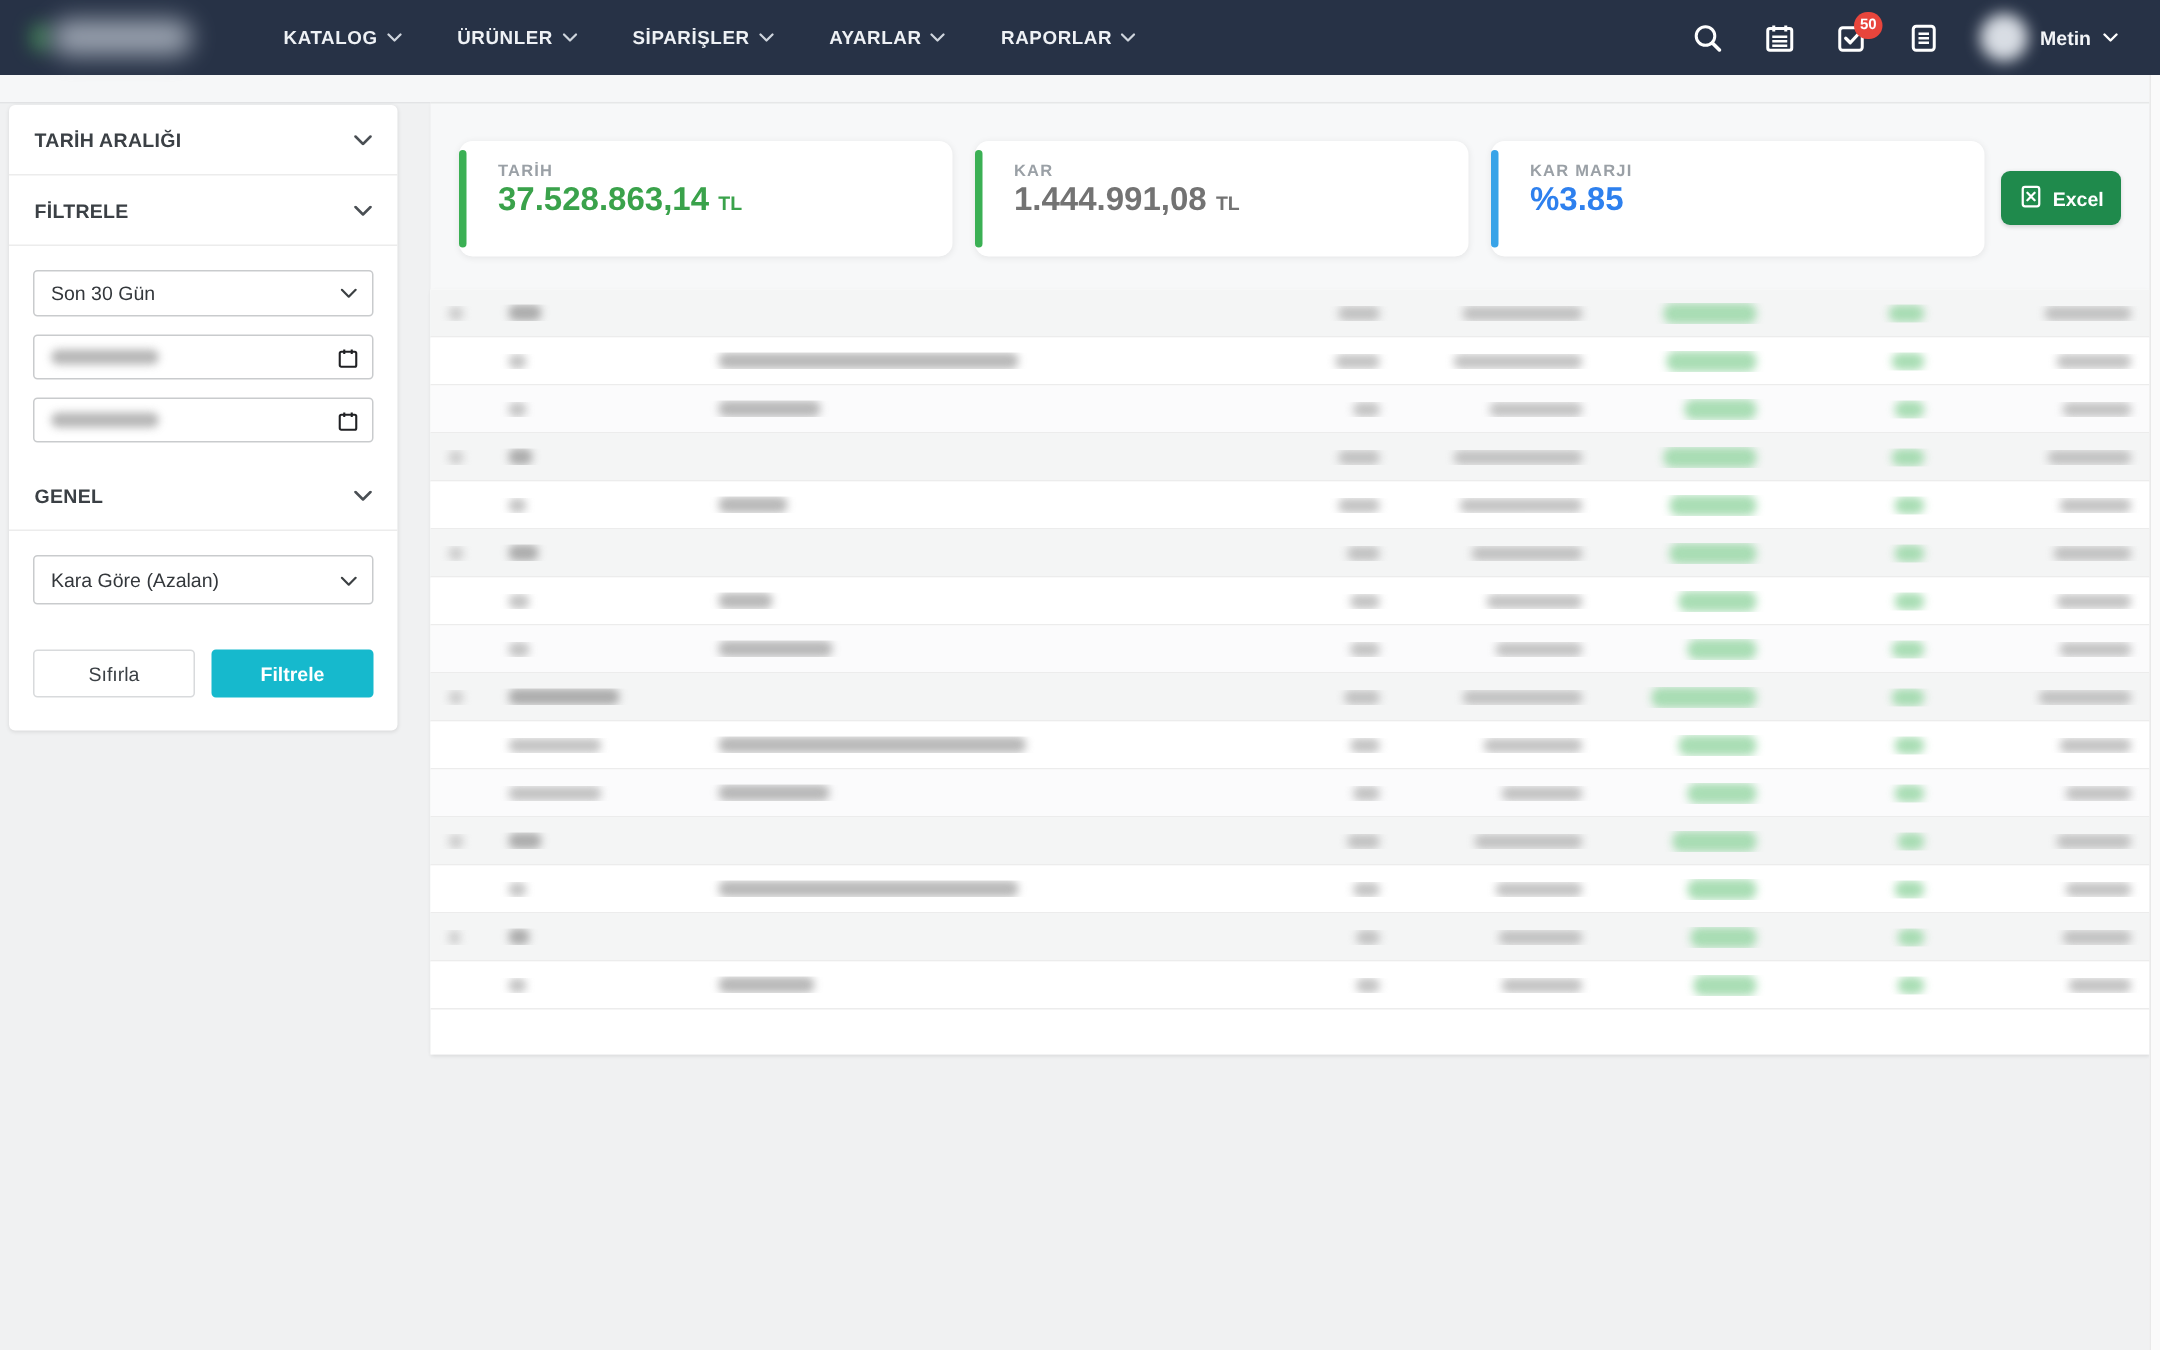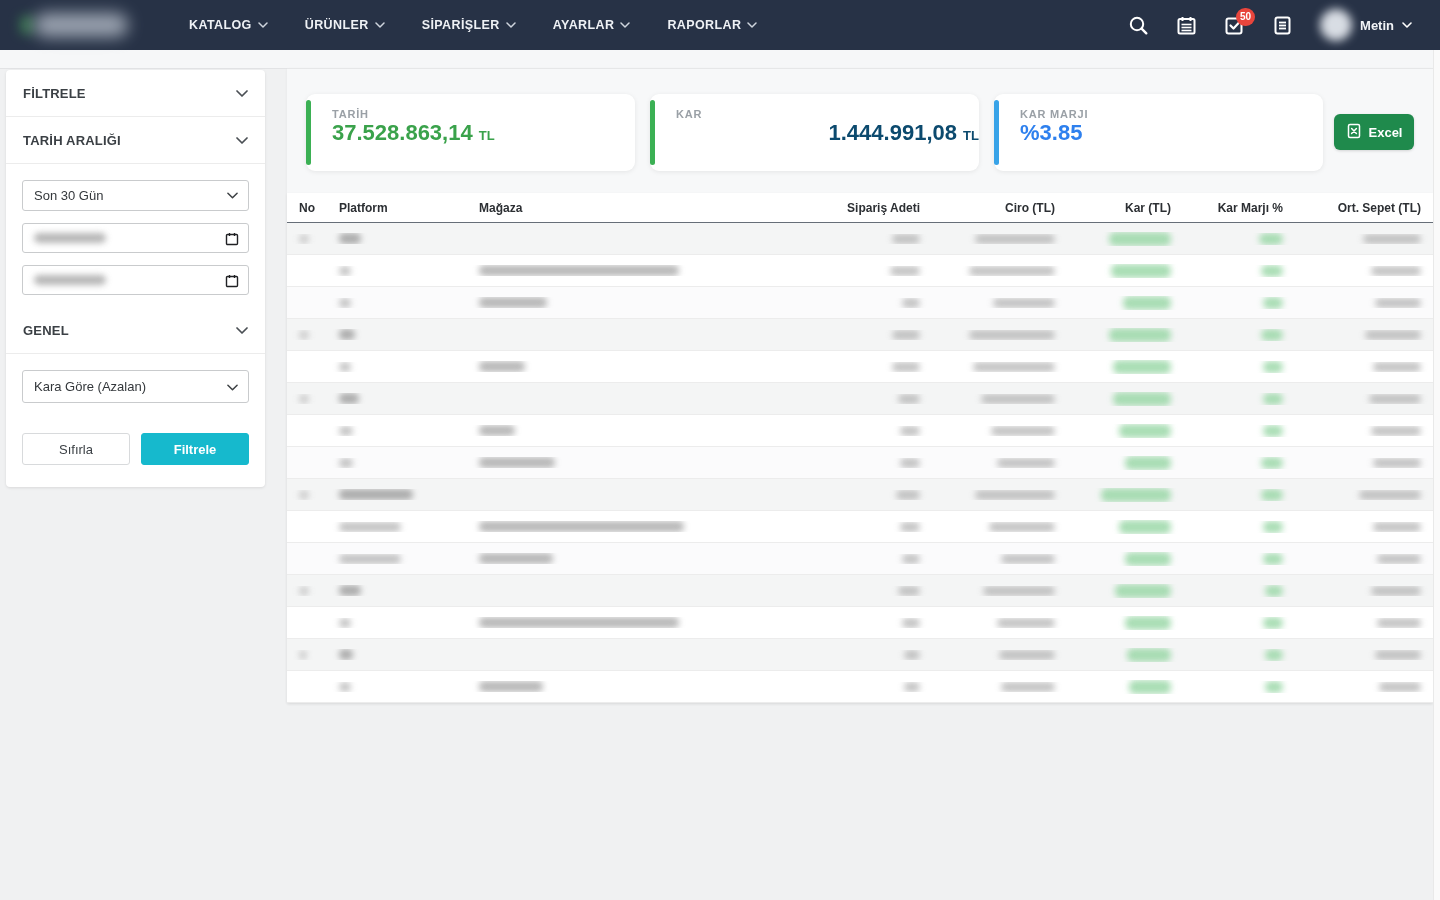--- a/index.html
+++ b/index.html
@@ -199,7 +199,7 @@
 
 <aside class="sidebar">
   <div class="side-section">
-    <span class="side-label">FİLTRELE</span>
+    <span class="side-label">TARİH ARALIĞI</span>
     <span class="side-chev">
       <svg width="12" height="7" viewBox="0 0 12 7">
           <polyline points="1,1 6,6 11,1" fill="none" stroke="#4a4f54" stroke-width="1.7" stroke-linecap="round" stroke-linejoin="round"></polyline>
@@ -207,7 +207,7 @@
     </span>
   </div>
   <div class="side-section">
-    <span class="side-label">TARİH ARALIĞI</span>
+    <span class="side-label">FİLTRELE</span>
     <span class="side-chev">
       <svg width="12" height="7" viewBox="0 0 12 7">
           <polyline points="1,1 6,6 11,1" fill="none" stroke="#4a4f54" stroke-width="1.7" stroke-linecap="round" stroke-linejoin="round"></polyline>

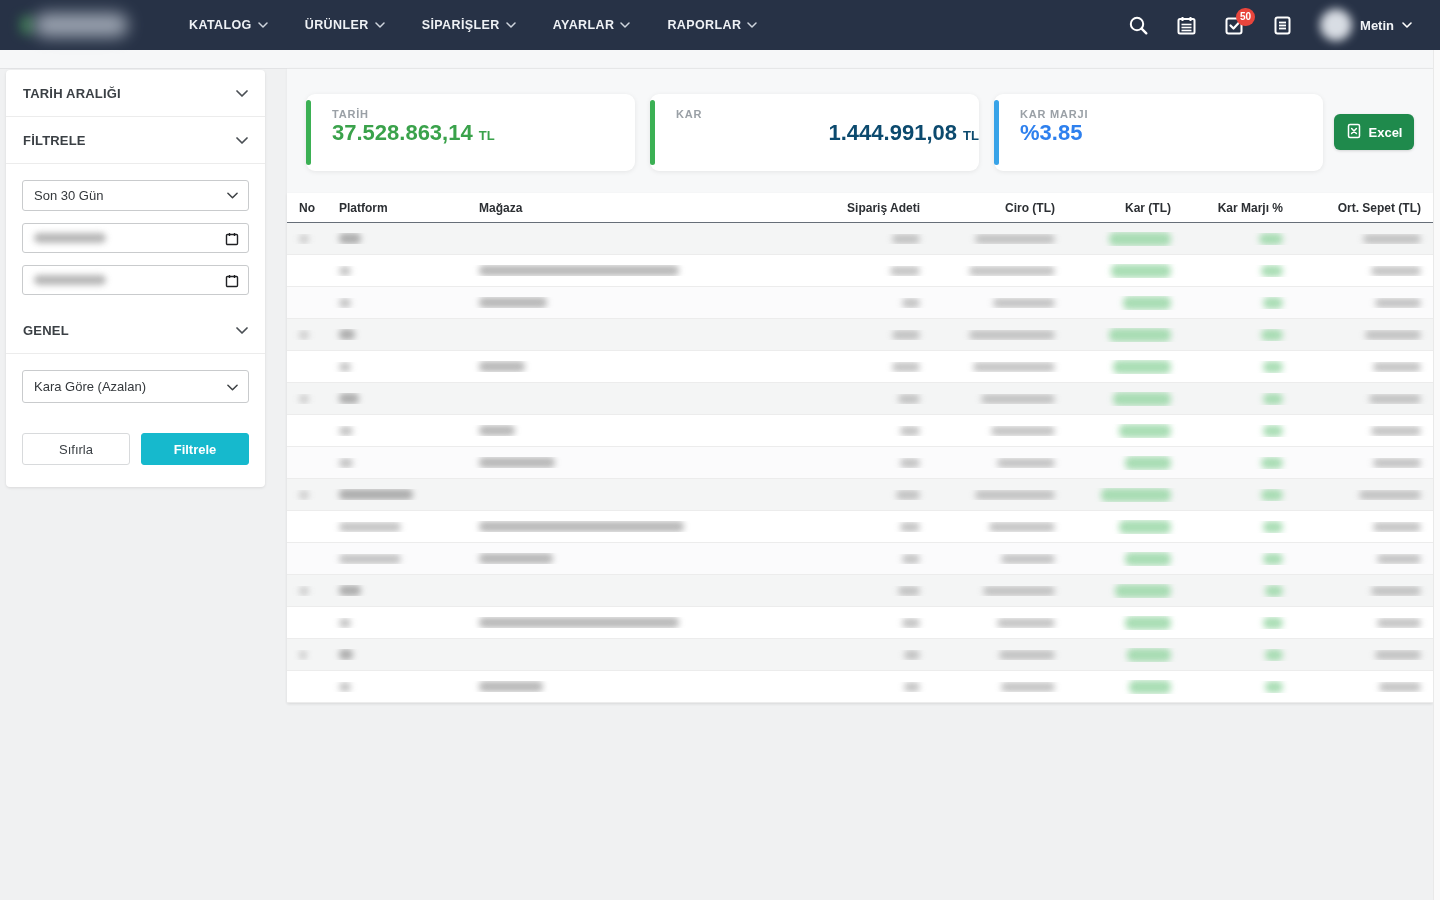--- a/index.html
+++ b/index.html
@@ -282,7 +282,7 @@
     <div class="card card-2">
       <div class="accent" style="background: rgb(59, 176, 84);"></div>
       <div class="card-label">KAR</div>
-      <div class="card-value" style="color: #0c4a6e; text-align: right;"><span>1.444.991,08</span> <span class="card-unit">TL</span></div>
+      <div class="card-value" style="color: #737373;"><span>1.444.991,08</span> <span class="card-unit">TL</span></div>
     </div>
     <div class="card card-3">
       <div class="accent" style="background: rgb(56, 163, 232);"></div>

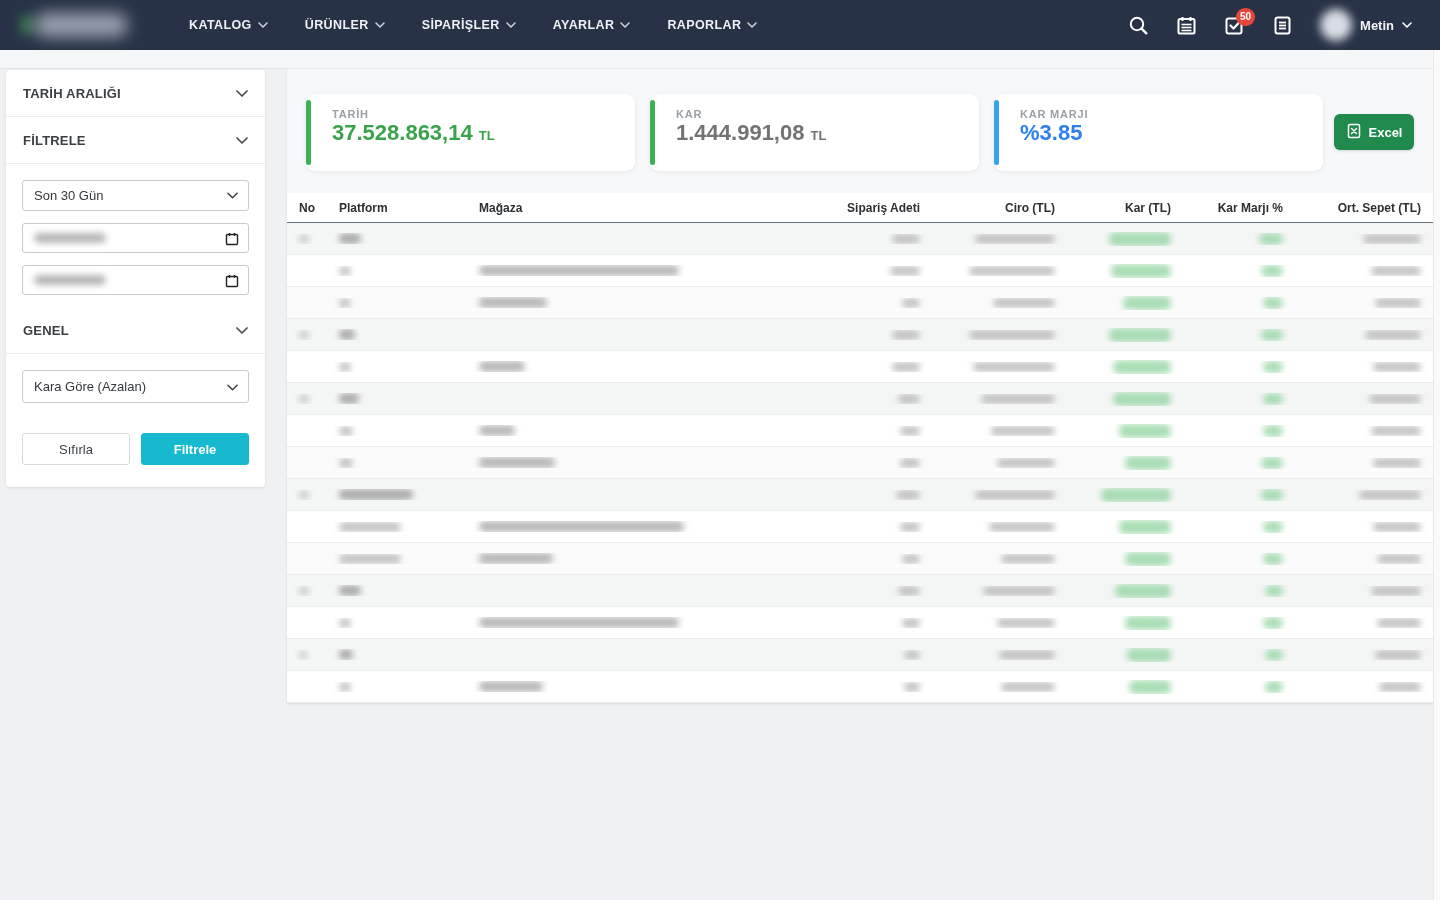--- a/index.html
+++ b/index.html
@@ -301,16 +301,6 @@
   </div>
 
   <div class="table-card">
-    <div class="thead" id="thead">
-        <div class="th c0">No</div>
-        <div class="th c1">Platform</div>
-        <div class="th c2">Mağaza</div>
-        <div class="th c3">Sipariş Adeti</div>
-        <div class="th c4">Ciro (TL)</div>
-        <div class="th c5">Kar (TL)</div>
-        <div class="th c6">Kar Marjı %</div>
-        <div class="th c7">Ort. Sepet (TL)</div>
-      </div>
     <div id="tbody">
         <div class="tr group">
           <div class="td c0">

